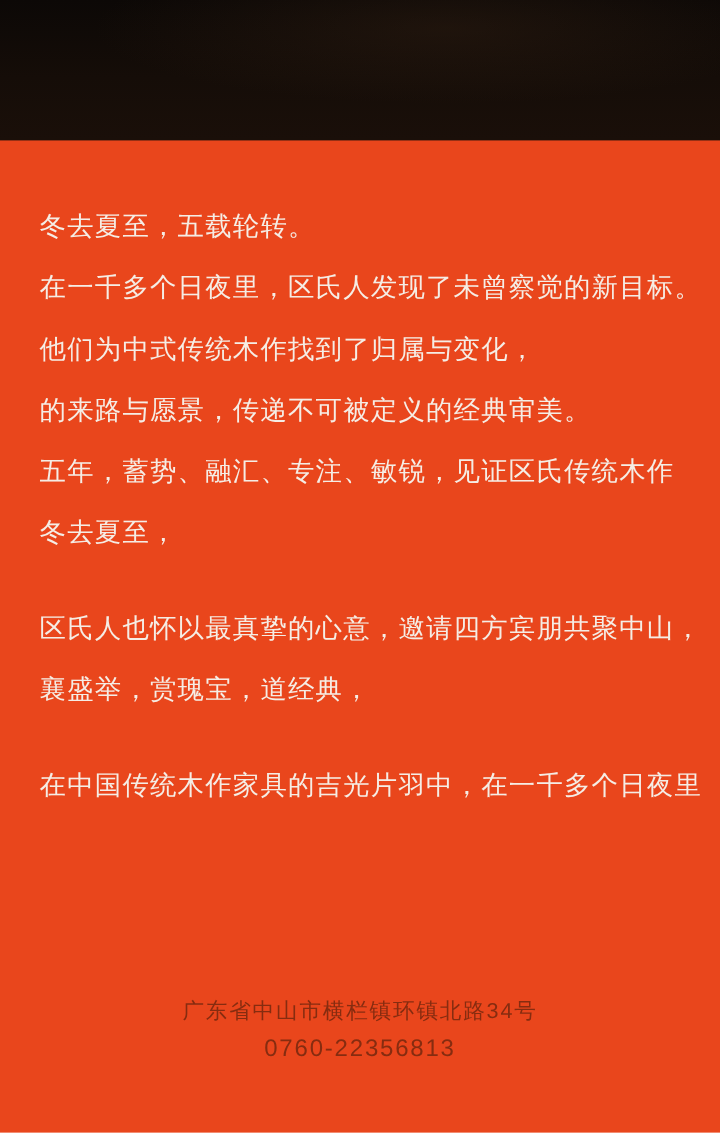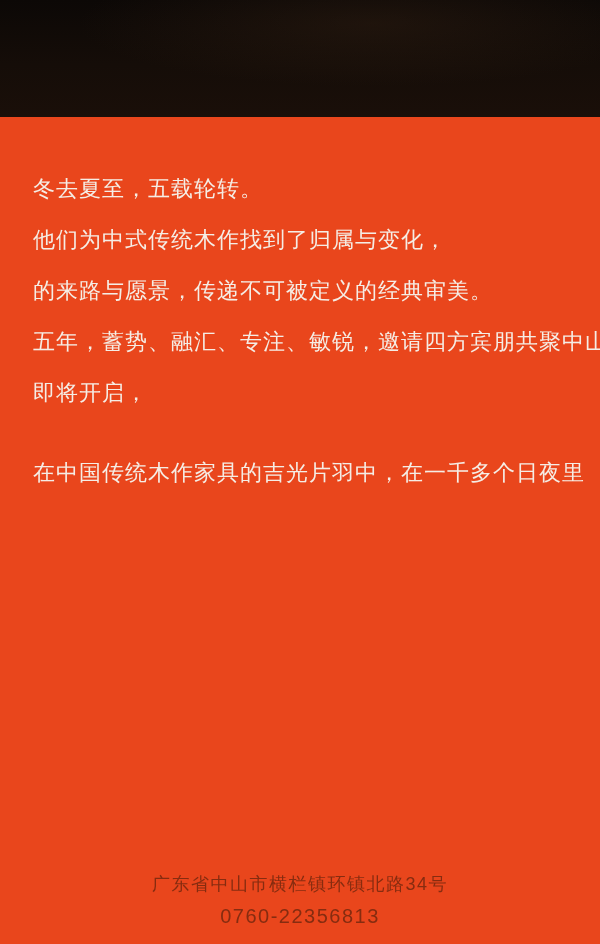--- a/index.html
+++ b/index.html
@@ -72,6 +72,7 @@
   <div class="body-text">
     <div class="para">
       <div class="line">冬去夏至，五载轮转。</div>
+      <div class="line">在一千多个日夜里，区氏人发现了未曾察觉的新目标。</div>
       <div class="line">他们为中式传统木作找到了归属与变化，</div>
       <div class="line">的来路与愿景，传递不可被定义的经典审美。</div>
       <div class="line">五年，蓄势、融汇、专注、敏锐，邀请四方宾朋共聚中山</div>

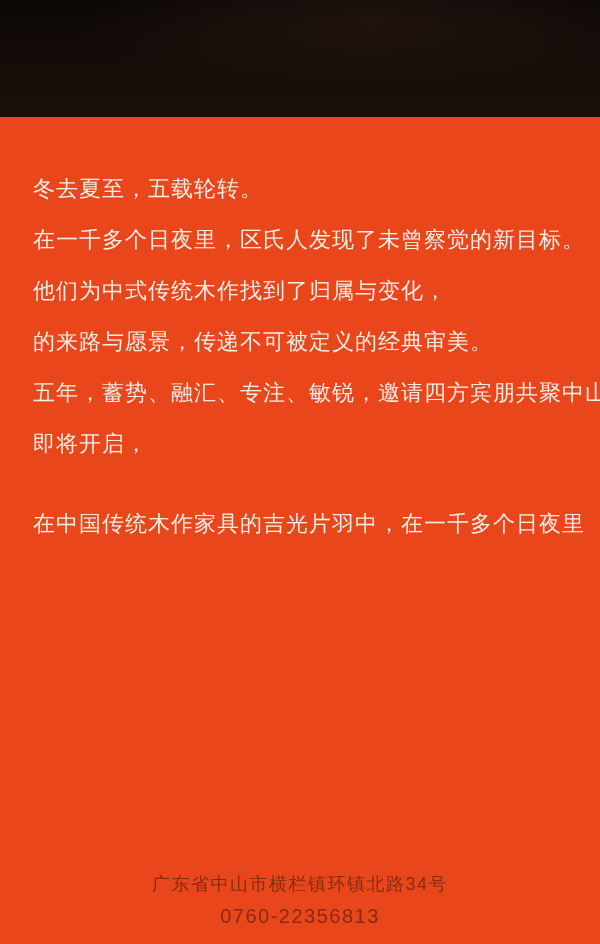--- a/index.html
+++ b/index.html
@@ -75,7 +75,7 @@
       <div class="line">在一千多个日夜里，区氏人发现了未曾察觉的新目标。</div>
       <div class="line">他们为中式传统木作找到了归属与变化，</div>
       <div class="line">的来路与愿景，传递不可被定义的经典审美。</div>
-      <div class="line">五年，蓄势、融汇、专注、敏锐，邀请四方宾朋共聚中山</div>
+      <div class="line">五年，蓄势、融汇、专注、敏锐，见证区氏传统木作</div>
       <div class="line">即将开启，</div>
     </div>
 

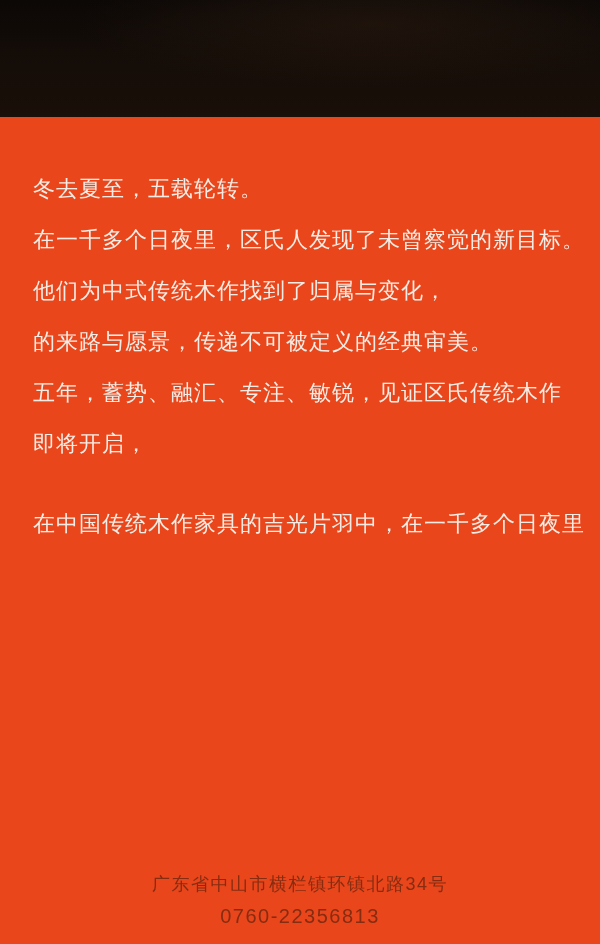--- a/index.html
+++ b/index.html
@@ -76,7 +76,7 @@
       <div class="line">他们为中式传统木作找到了归属与变化，</div>
       <div class="line">的来路与愿景，传递不可被定义的经典审美。</div>
       <div class="line">五年，蓄势、融汇、专注、敏锐，见证区氏传统木作</div>
-      <div class="line">即将开启，</div>
+      <div class="line">冬去夏至，</div>
     </div>
 
 

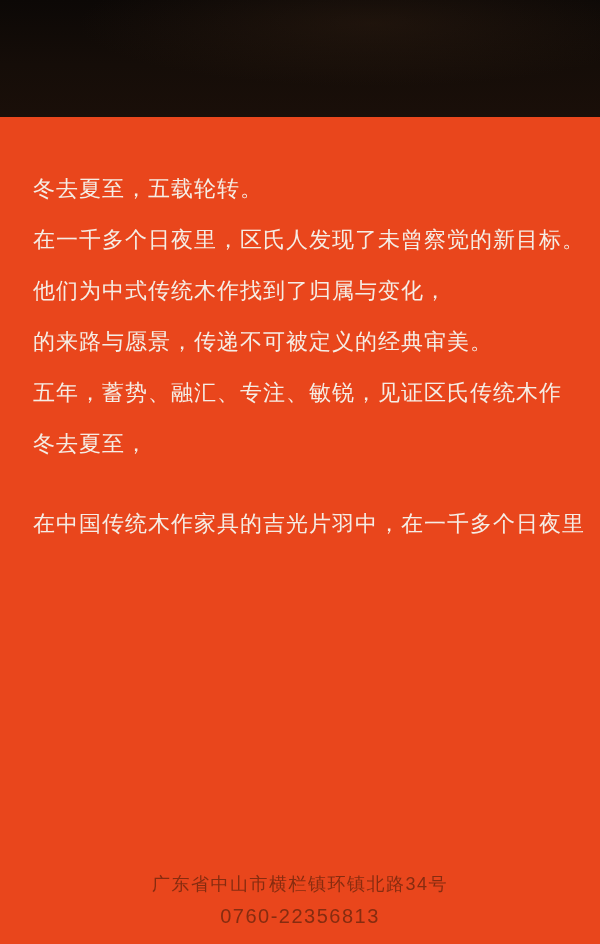--- a/index.html
+++ b/index.html
@@ -79,6 +79,10 @@
       <div class="line">冬去夏至，</div>
     </div>
 
+    <div class="para">
+      <div class="line">区氏人也怀以最真挚的心意，邀请四方宾朋共聚中山，</div>
+      <div class="line">襄盛举，赏瑰宝，道经典，</div>
+    </div>
 
     <div class="para">
       <div class="line">在中国传统木作家具的吉光片羽中，在一千多个日夜里</div>

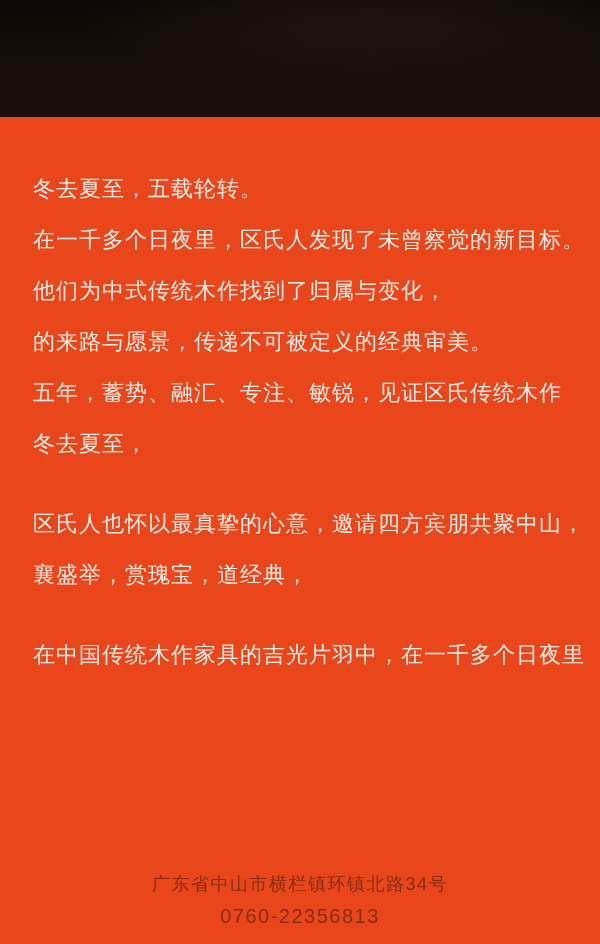--- a/index.html
+++ b/index.html
@@ -54,7 +54,6 @@
     line-height: 32px;
     letter-spacing: 1.5px;
     font-weight: 300;
-    margin-top: 42px;
   }
   .footer .phone {
     font-size: 20px;

